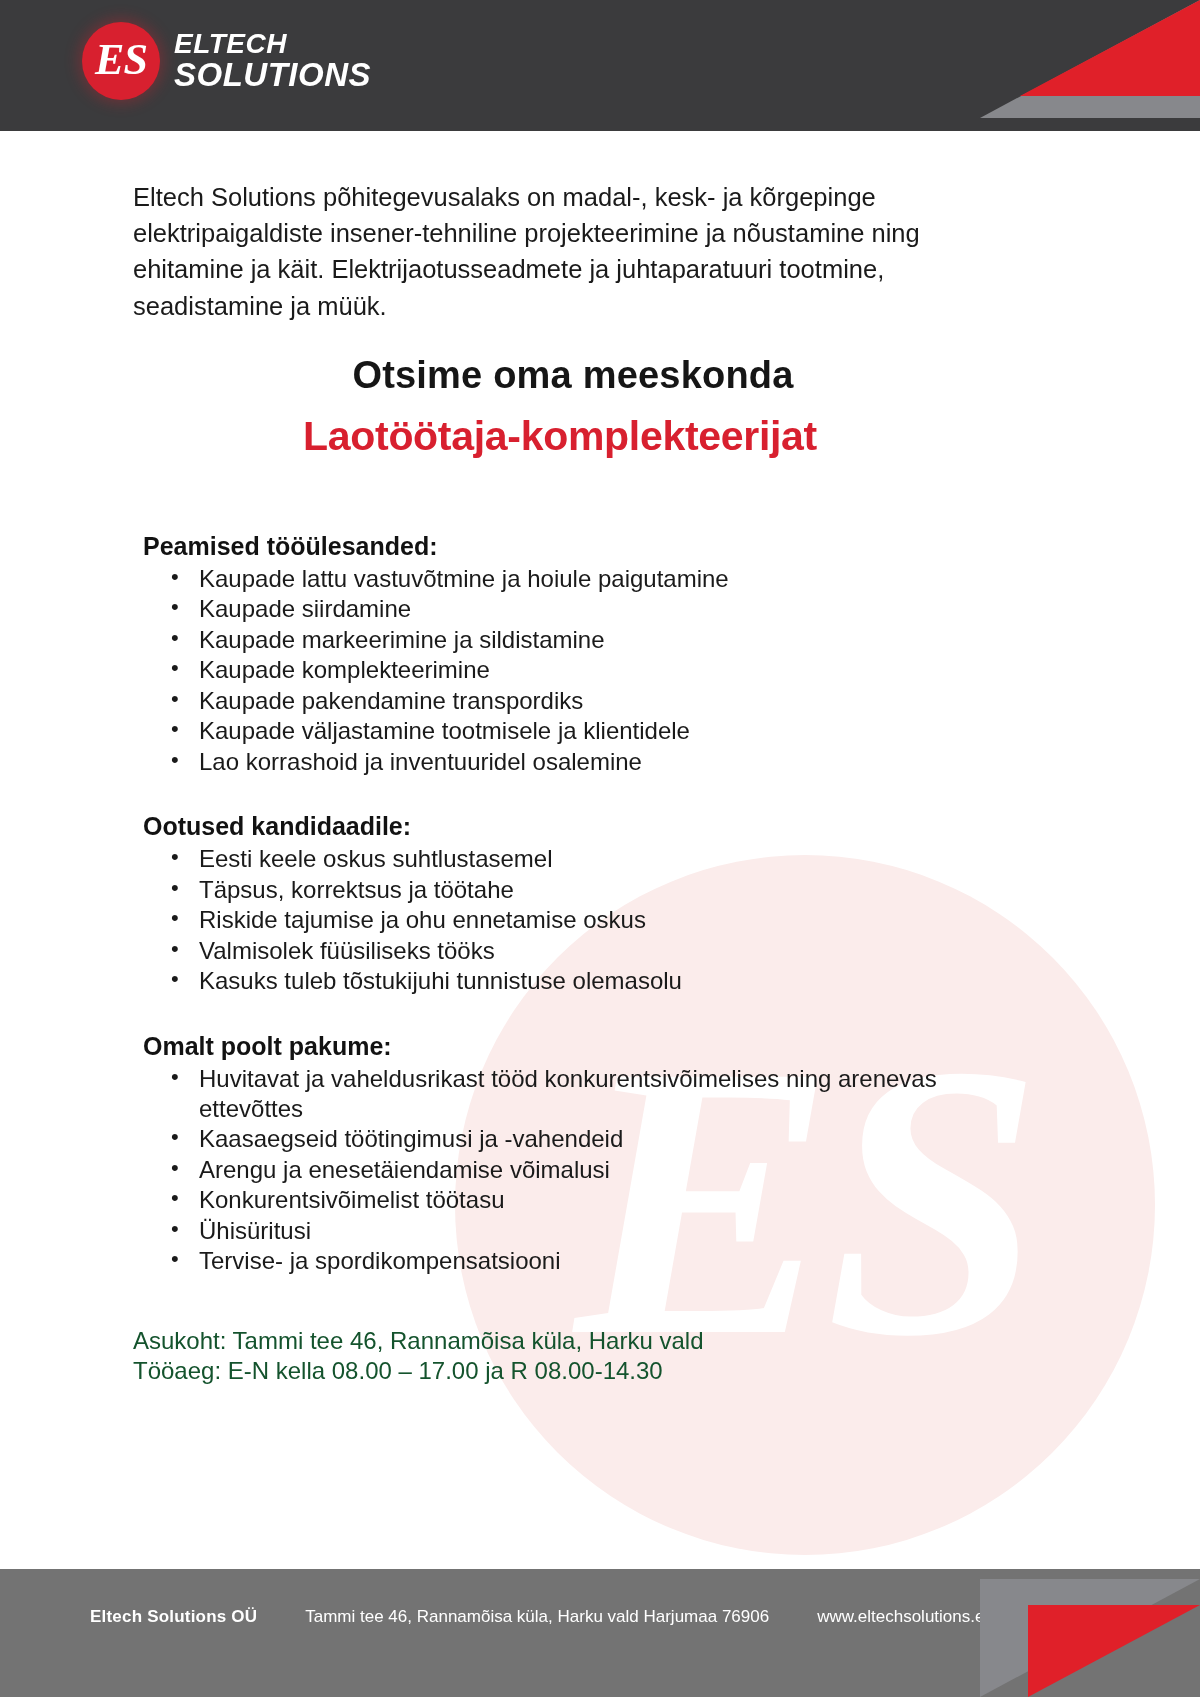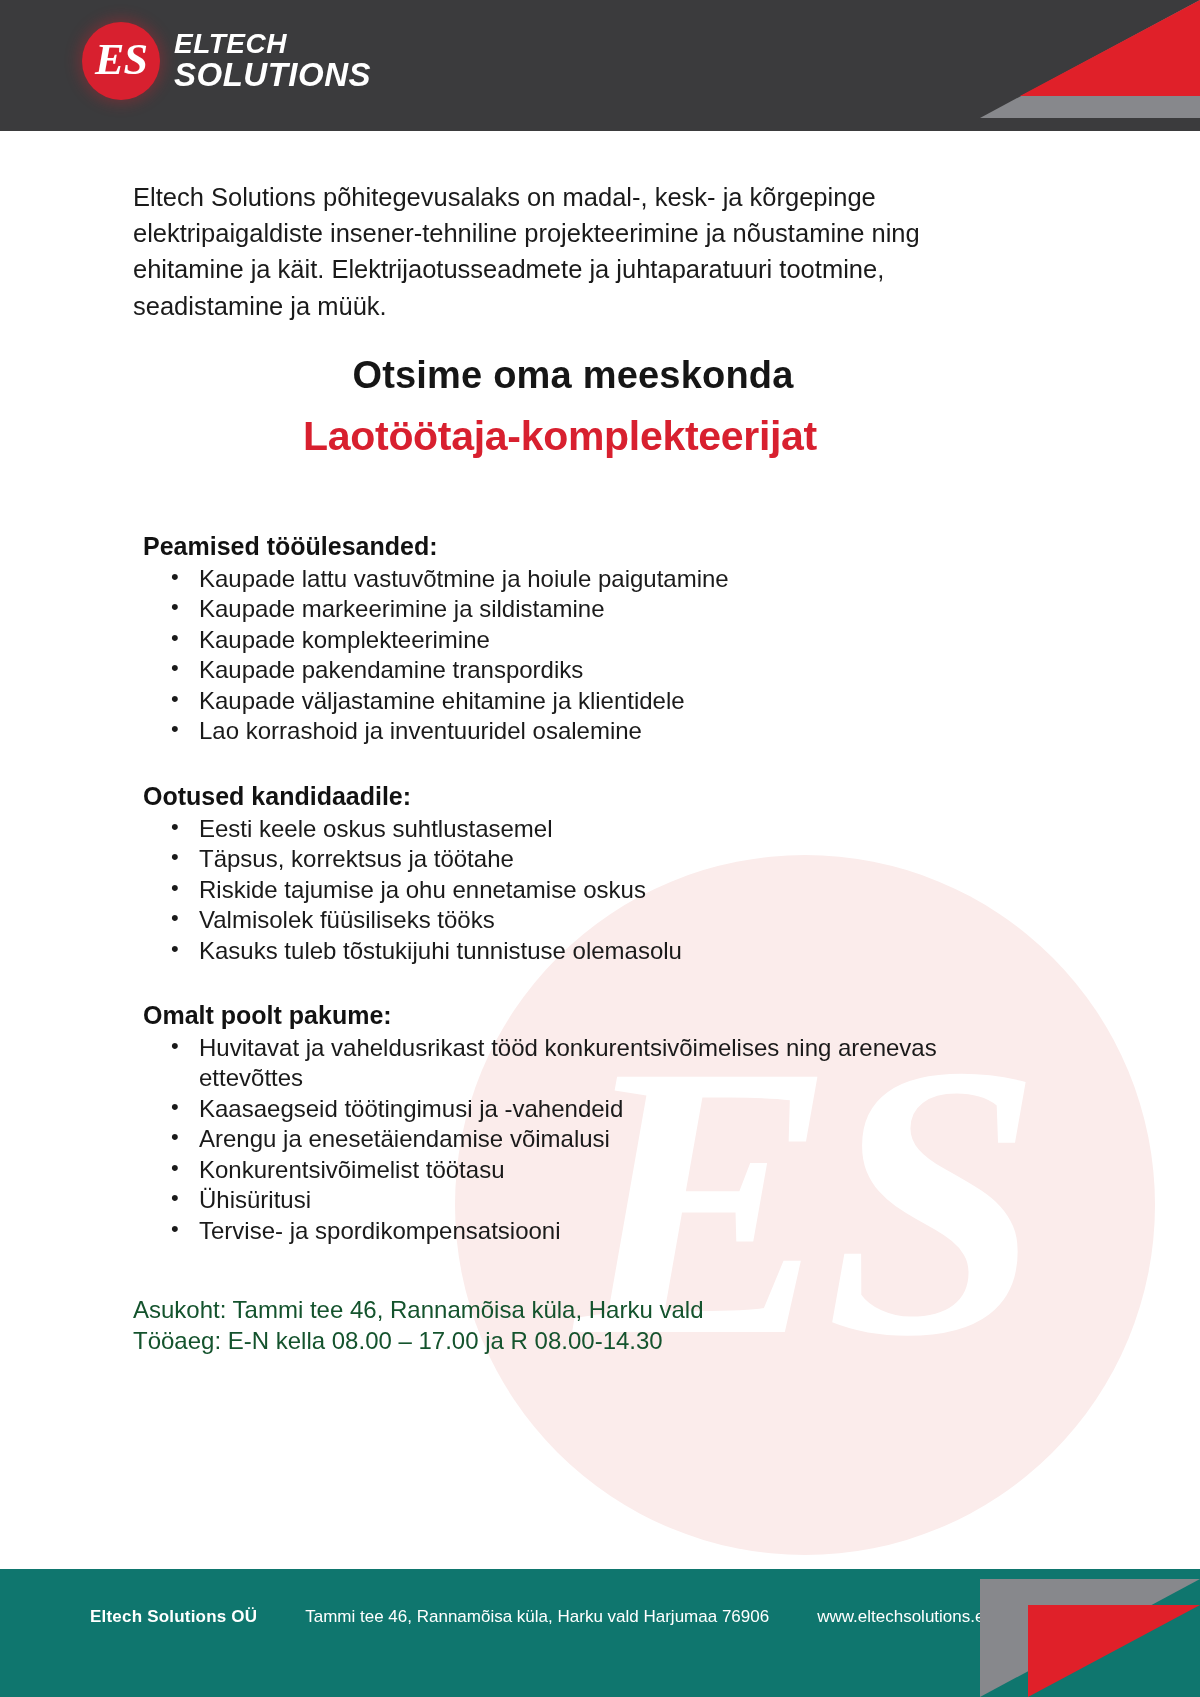--- a/index.html
+++ b/index.html
@@ -282,6 +282,7 @@
     <div class="section-heading">Peamised tööülesanded:</div>
     <ul class="bullets">
       <li>Kaupade lattu vastuvõtmine ja hoiule paigutamine</li>
+      <li>Kaupade siirdamine</li>
       <li>Kaupade markeerimine ja sildistamine</li>
       <li>Kaupade komplekteerimine</li>
       <li>Kaupade pakendamine transpordiks</li>

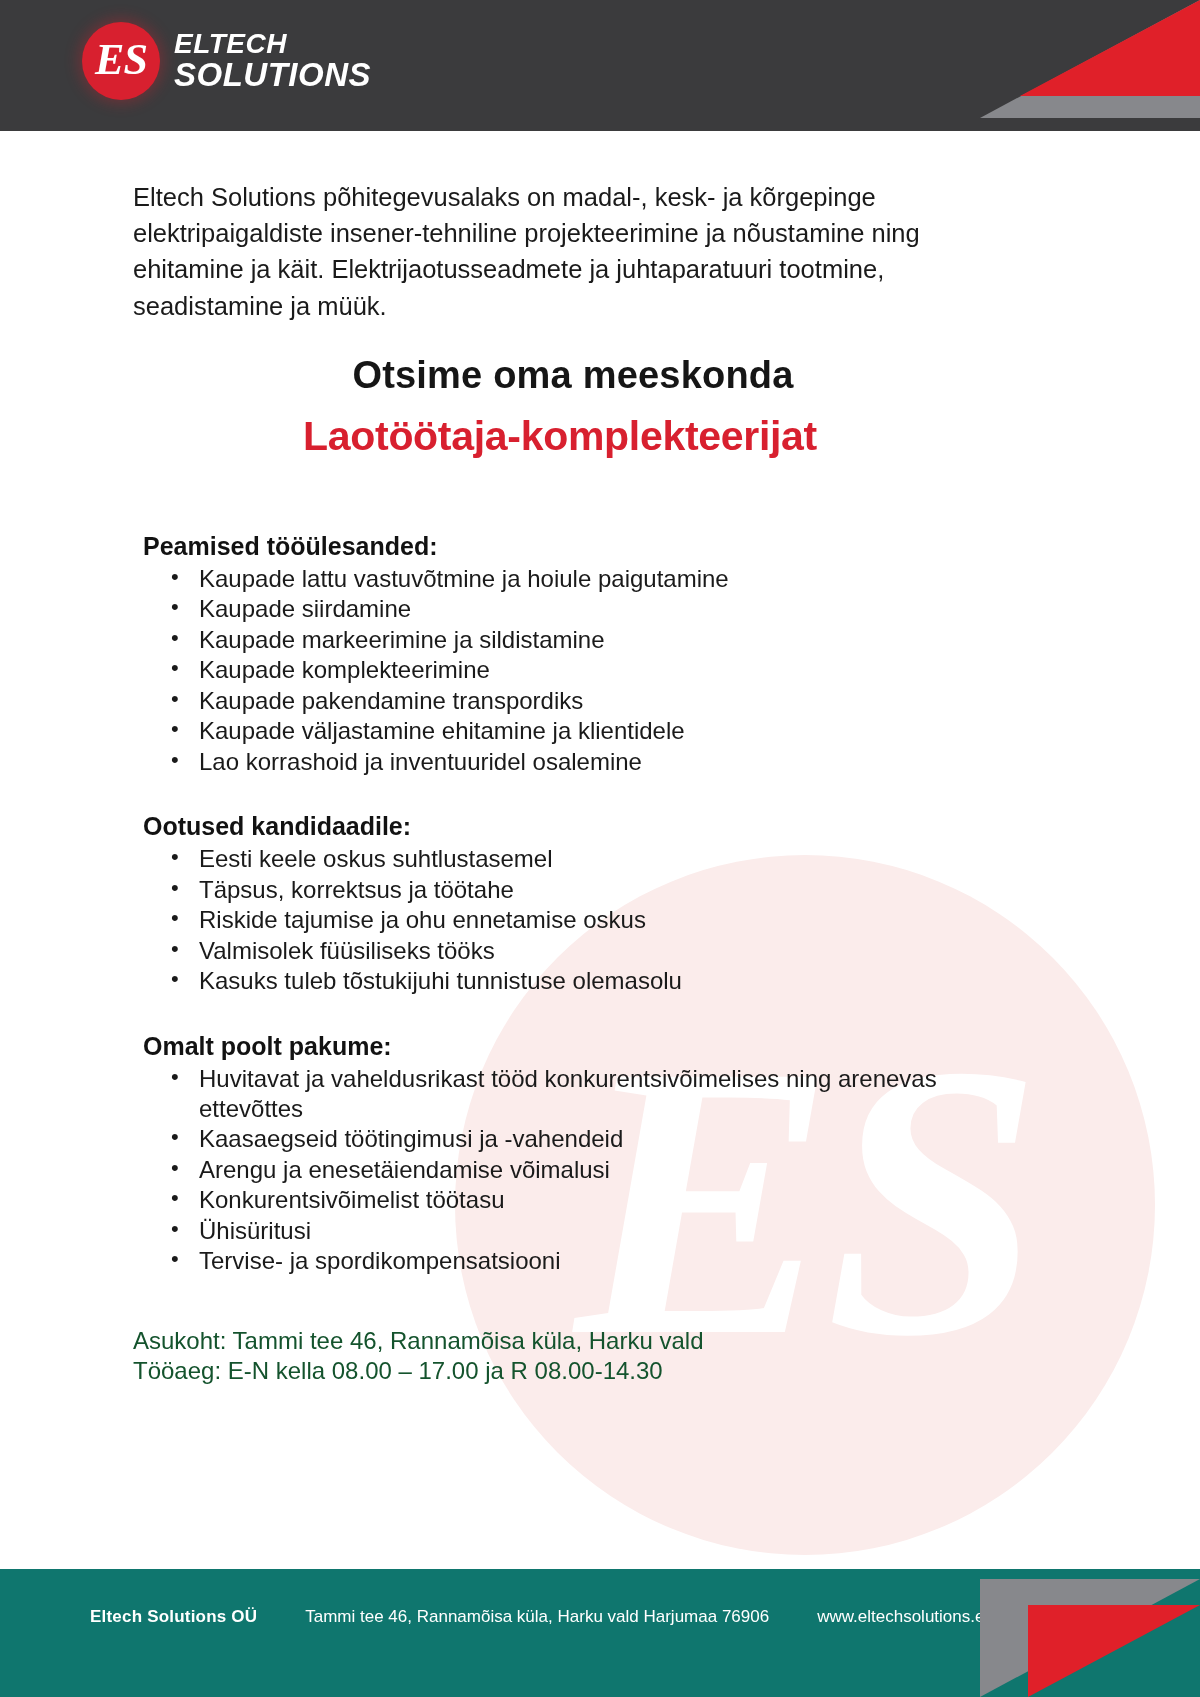--- a/index.html
+++ b/index.html
@@ -286,7 +286,7 @@
       <li>Kaupade markeerimine ja sildistamine</li>
       <li>Kaupade komplekteerimine</li>
       <li>Kaupade pakendamine transpordiks</li>
-      <li>Kaupade väljastamine ehitamine ja klientidele</li>
+      <li>Kaupade väljastamine tootmisele ja klientidele</li>
       <li>Lao korrashoid ja inventuuridel osalemine</li>
     </ul>
   </div>

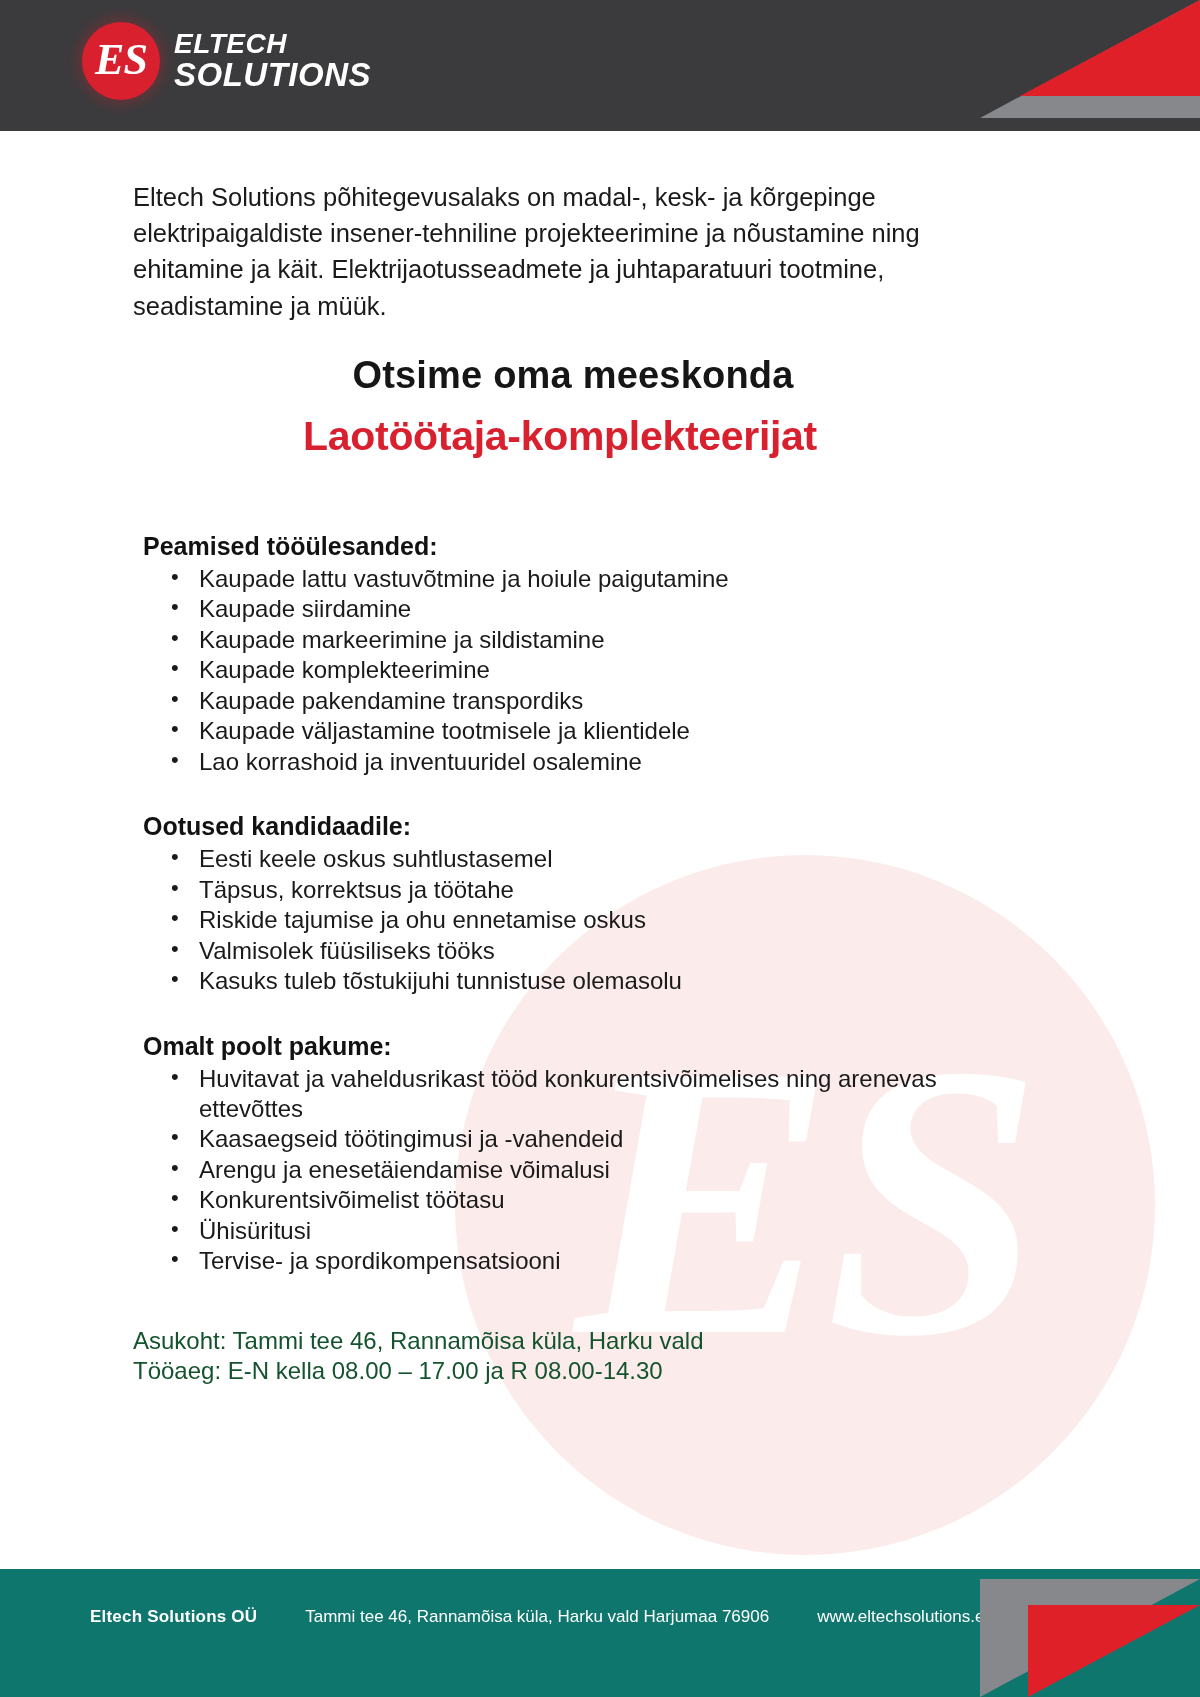--- a/index.html
+++ b/index.html
@@ -203,7 +203,7 @@
     left: 0; bottom: 0;
     width: 1200px;
     height: 128px;
-    background: #0f766e;
+    background: #737373;
     overflow: hidden;
     z-index: 3;
   }

